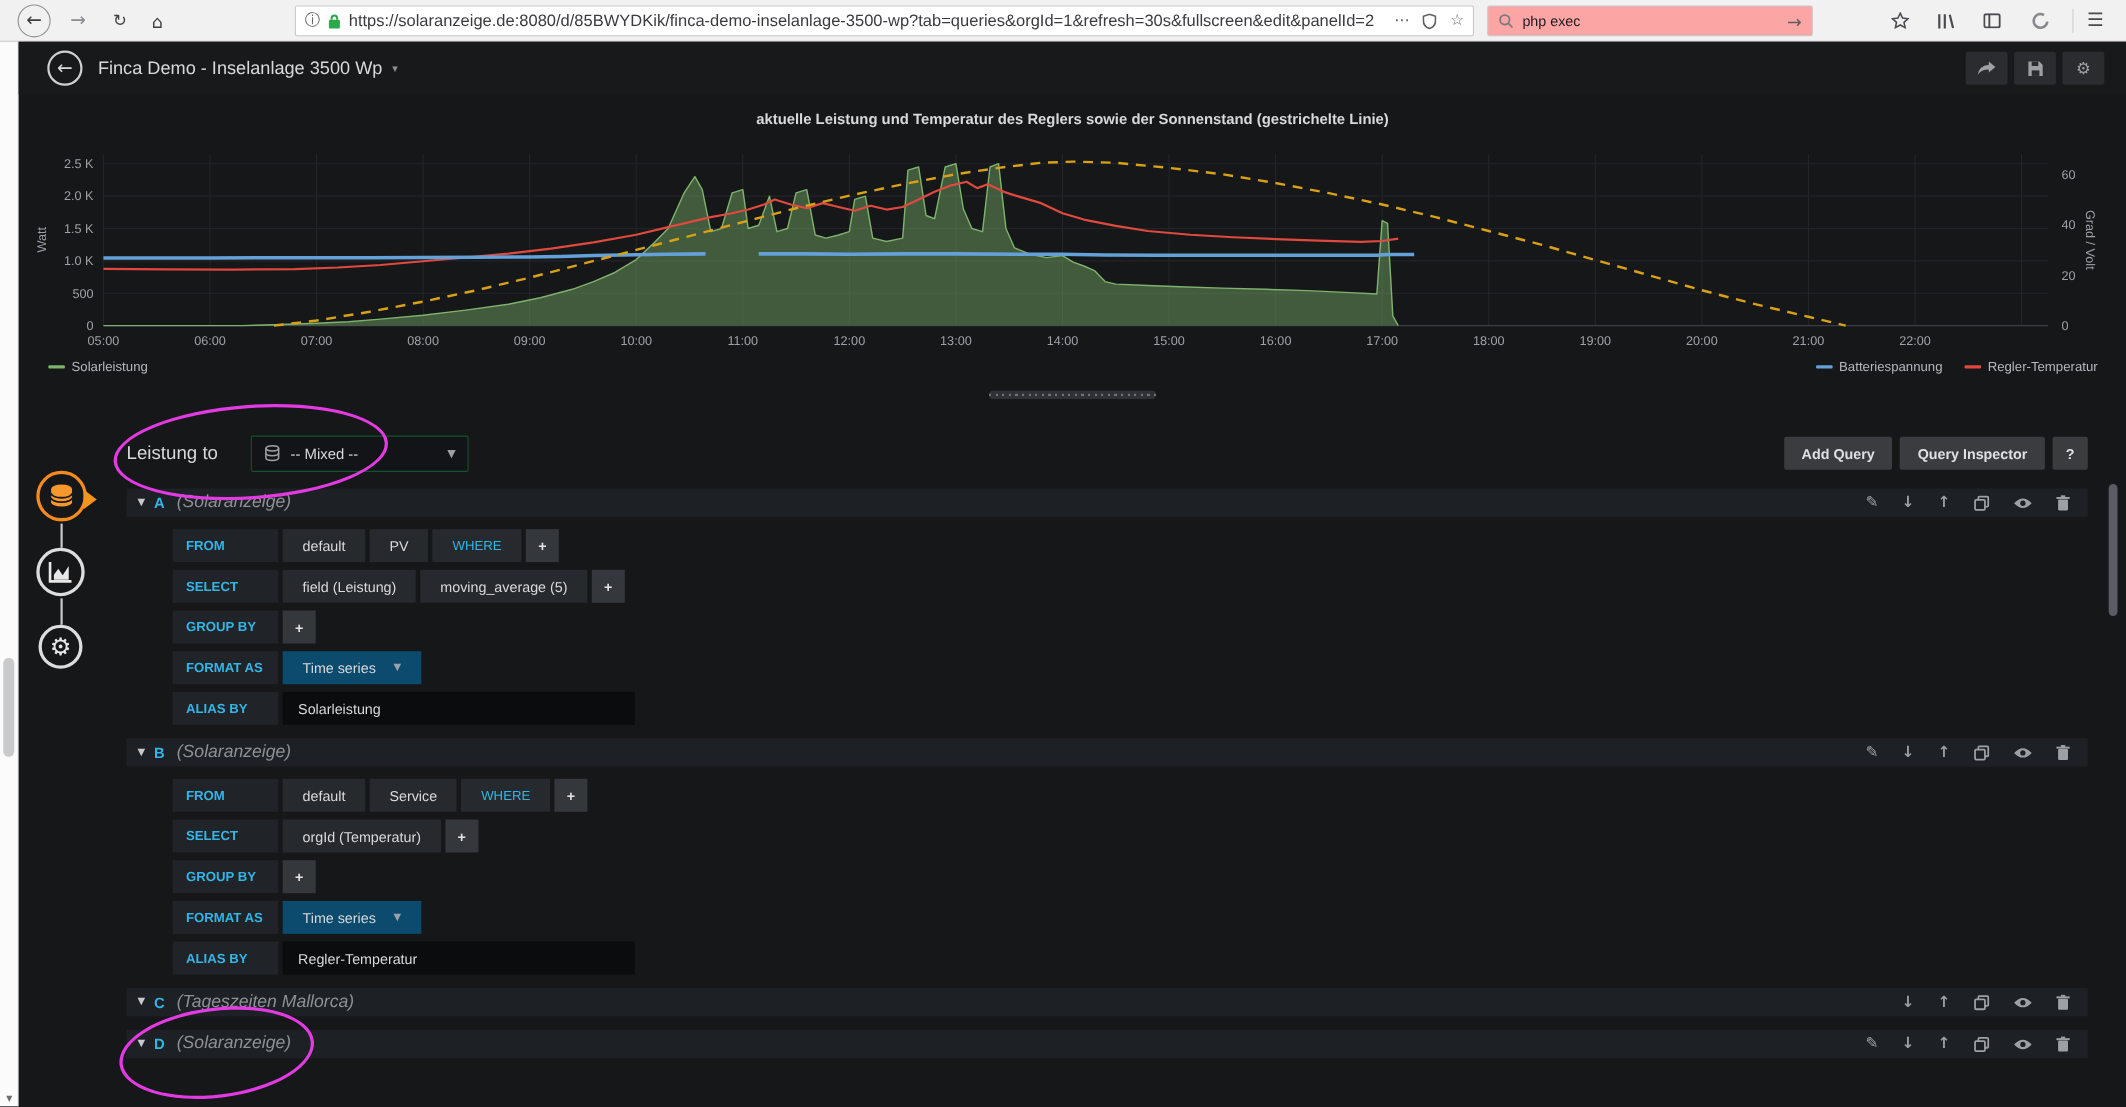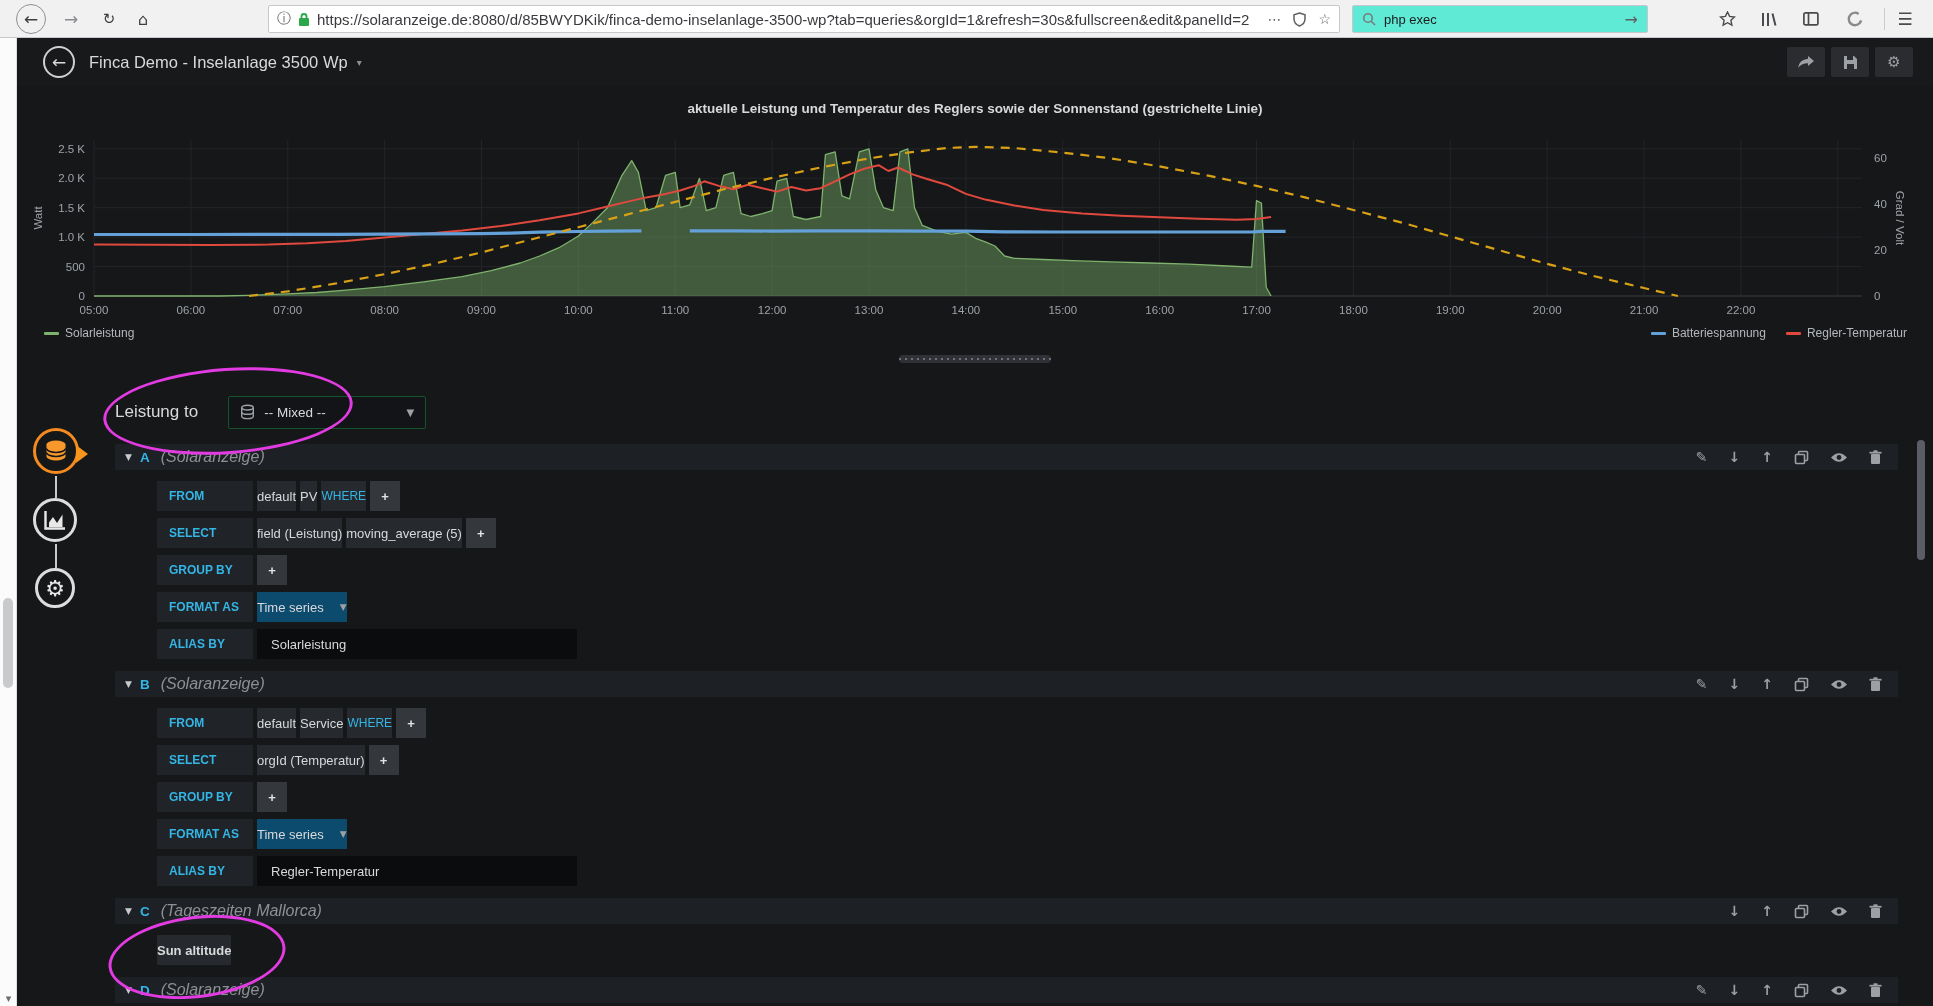--- a/index.html
+++ b/index.html
@@ -17,7 +17,7 @@
   #urlbar{position:absolute;left:268px;top:5px;width:1072px;height:28px;background:#fff;border:1px solid #c8c7cc;border-radius:2px;display:flex;align-items:center;padding:0 8px;gap:7px}
   #urlbar .url-text{font-size:15px;color:#3b3b3f;white-space:nowrap;overflow:hidden;flex:1}
   .url-right{display:flex;align-items:center;gap:12px;color:#5f5f63;font-size:14px}
-  #searchbar{position:absolute;left:1352px;top:5px;width:296px;height:28px;background:#5eead4;border:1px solid #c8c7cc;border-radius:2px;display:flex;align-items:center;padding:12px 9px;gap:8px}
+  #searchbar{position:absolute;left:1352px;top:5px;width:296px;height:28px;background:#fca5a5;border:1px solid #c8c7cc;border-radius:2px;display:flex;align-items:center;padding:12px 9px;gap:8px}
   #searchbar input{border:none;outline:none;flex:1;font-size:13px;color:#1a1a1e;font-family:inherit;background:transparent}
   .chrome-ico{position:absolute;top:7px;width:26px;height:24px;display:flex;align-items:center;justify-content:center;color:#4a4a4f;font-size:15px}
   #ico-menu{font-size:17px}

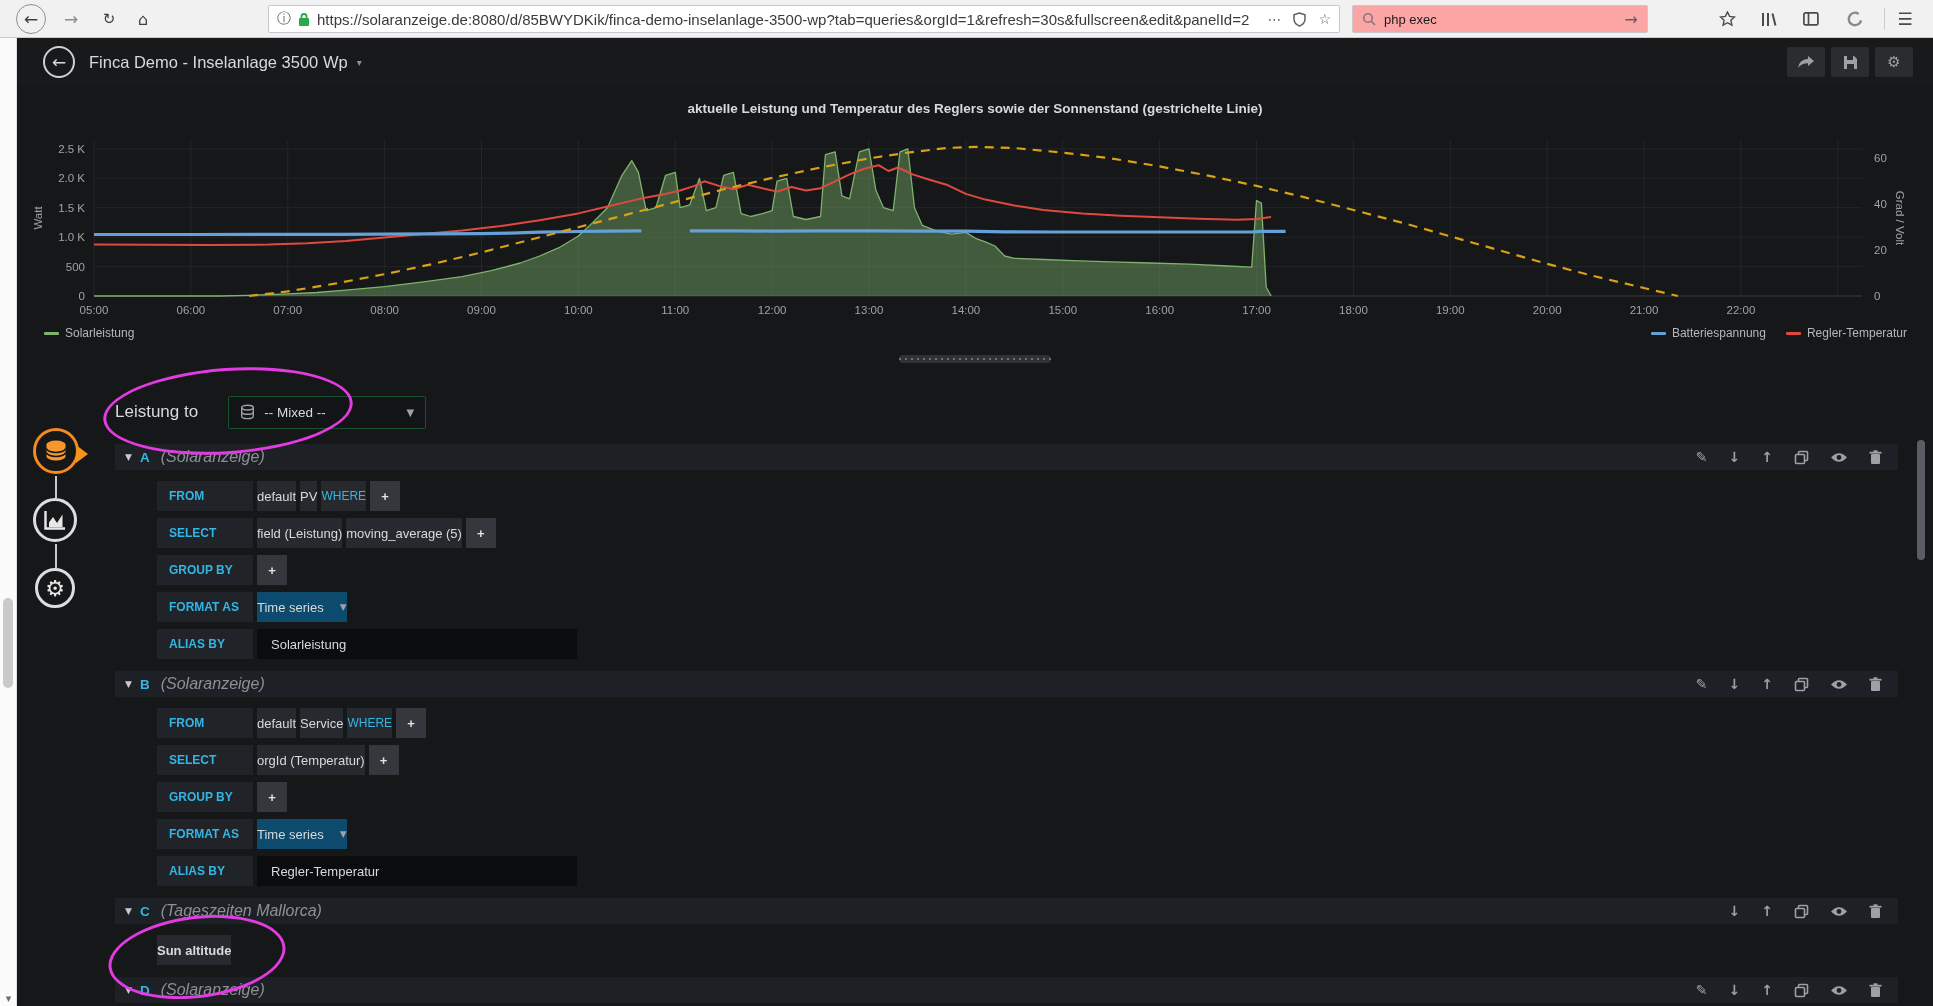--- a/index.html
+++ b/index.html
@@ -313,6 +313,11 @@
         <span>-- Mixed --</span>
         <span class="caret uni">▼</span>
       </div>
+      <div class="btns">
+        <div class="gbtn">Add Query</div>
+        <div class="gbtn">Query Inspector</div>
+        <div class="gbtn help">?</div>
+      </div>
     </div>
     <div id="query-list">
         <div class="qblock">

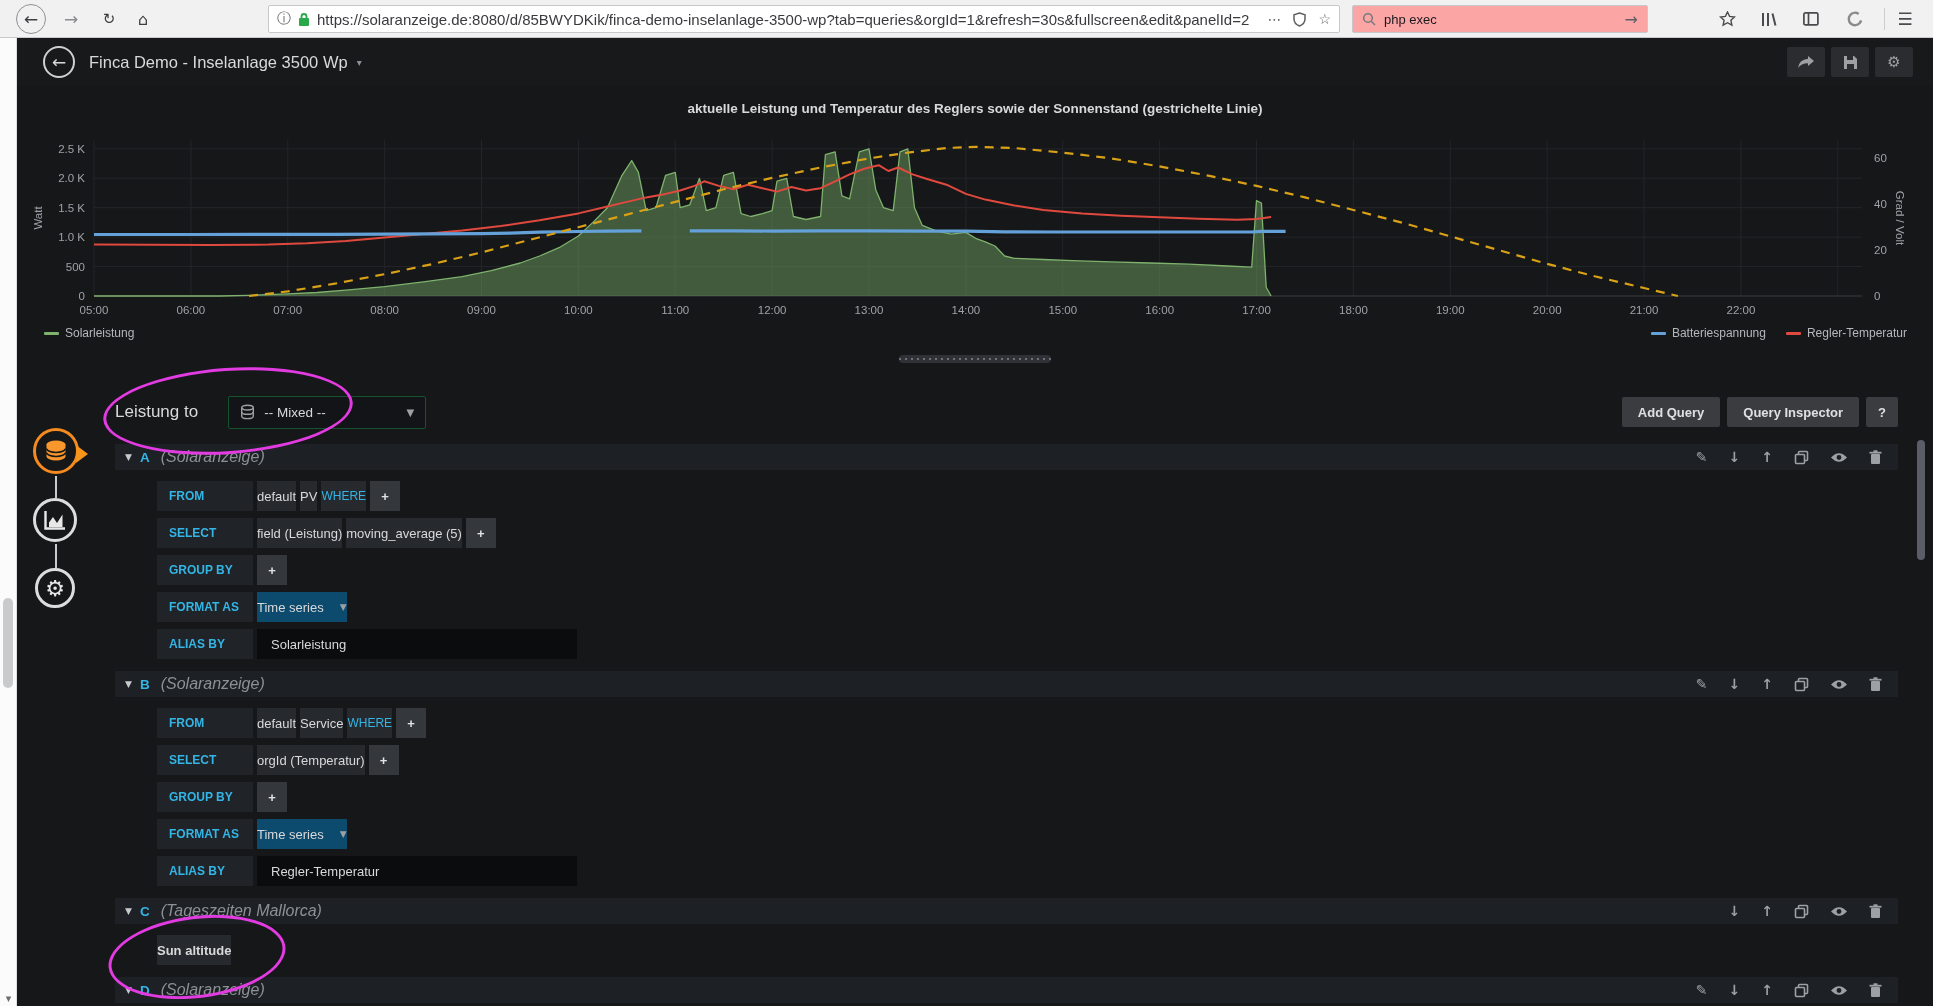--- a/index.html
+++ b/index.html
@@ -75,7 +75,7 @@
   .qrows{margin:11px 0 0 42px}
   .qrow{display:flex;gap:4px;margin-bottom:7px;height:30px}
   .qlabel{width:96px;background:#202328;color:#33b5e5;font-size:12px;font-weight:bold;display:flex;align-items:center;padding-left:12px;flex:none}
-  .qcell{background:#26292e;color:#d8d9da;font-size:13px;display:flex;align-items:center;padding:0 0}
+  .qcell{background:#26292e;color:#d8d9da;font-size:13px;display:flex;align-items:center;padding:0 18px}
   .qcell.accent{color:#33b5e5;font-weight:normal;font-size:12px}
   .qcell.plus{background:#34383d;width:30px;justify-content:center;padding:0;font-weight:bold;color:#e2e3e5}
   .qcell.select{background:#0c4a6e;gap:16px}

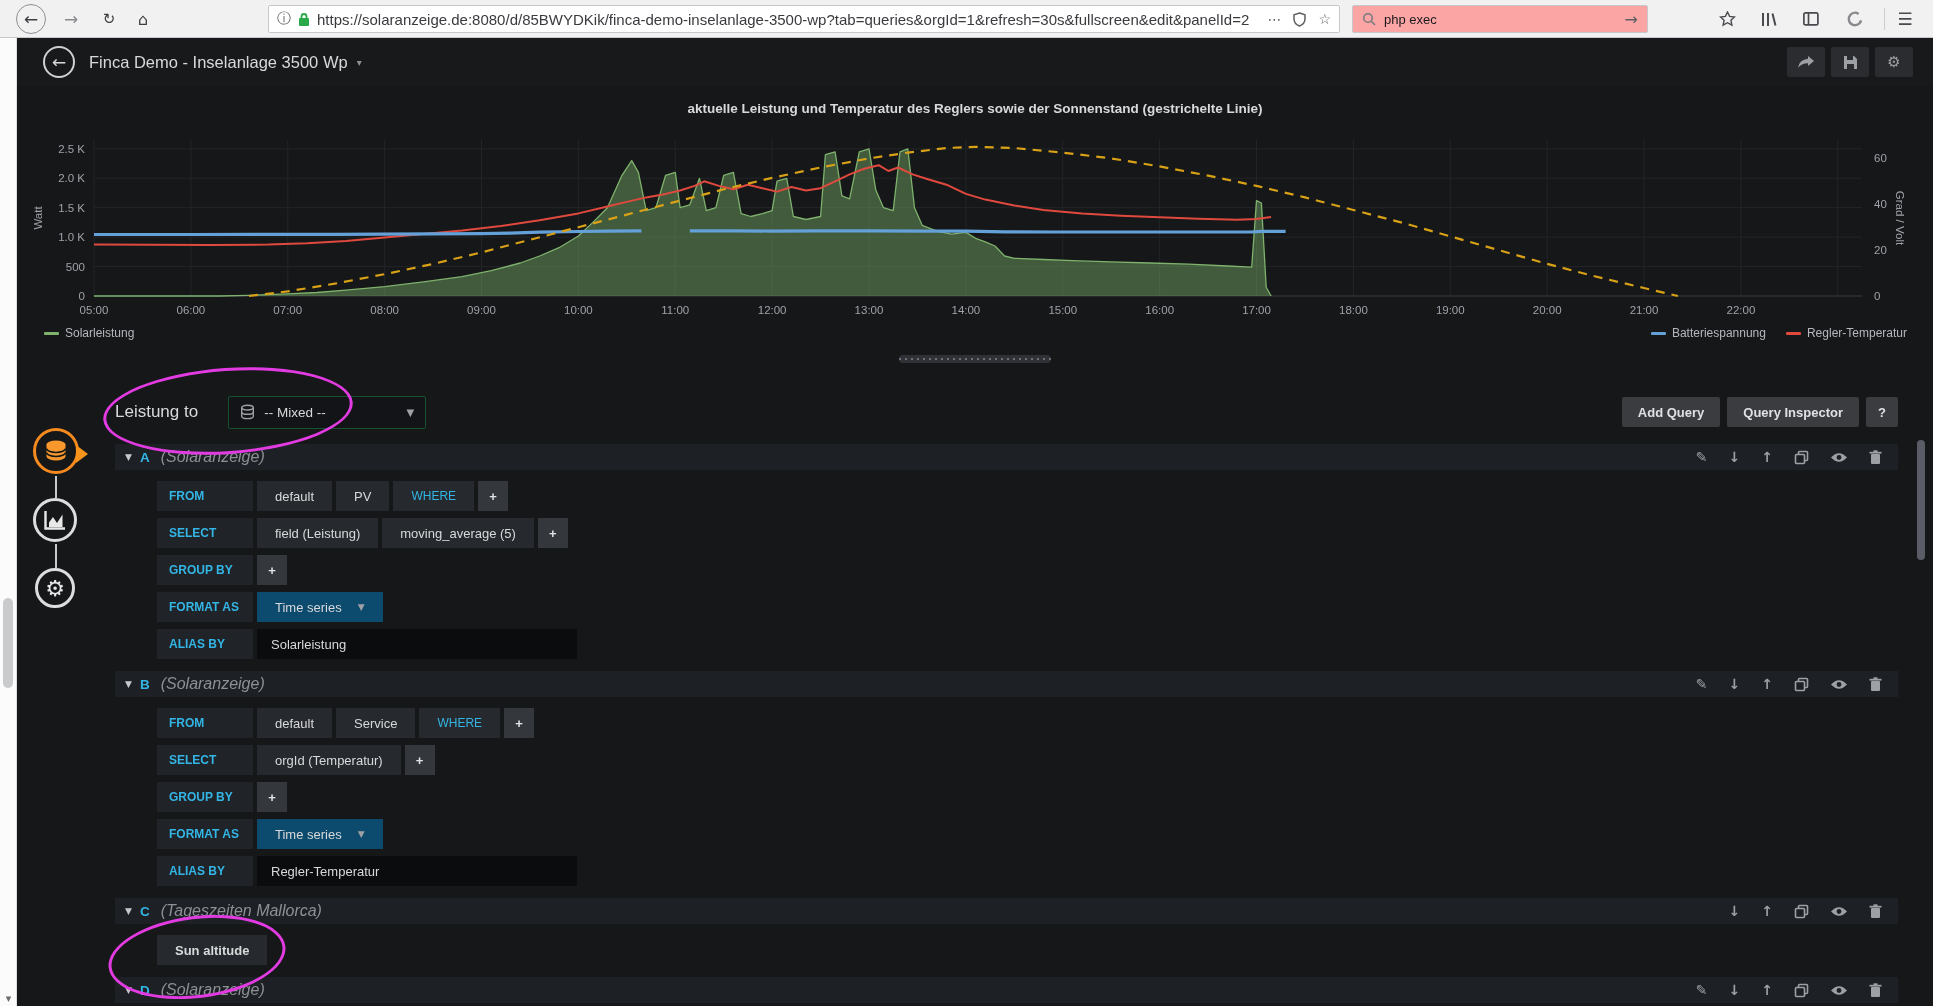--- a/index.html
+++ b/index.html
@@ -516,13 +516,6 @@
               </span>
             </span>
           </div>
-          <div class="qrows">
-            <div class="qrow">
-              <div class="qcell button">
-                <span>Sun altitude</span>
-              </div>
-            </div>
-          </div>
         </div>
         <div class="qblock">
           <div class="qhead">

